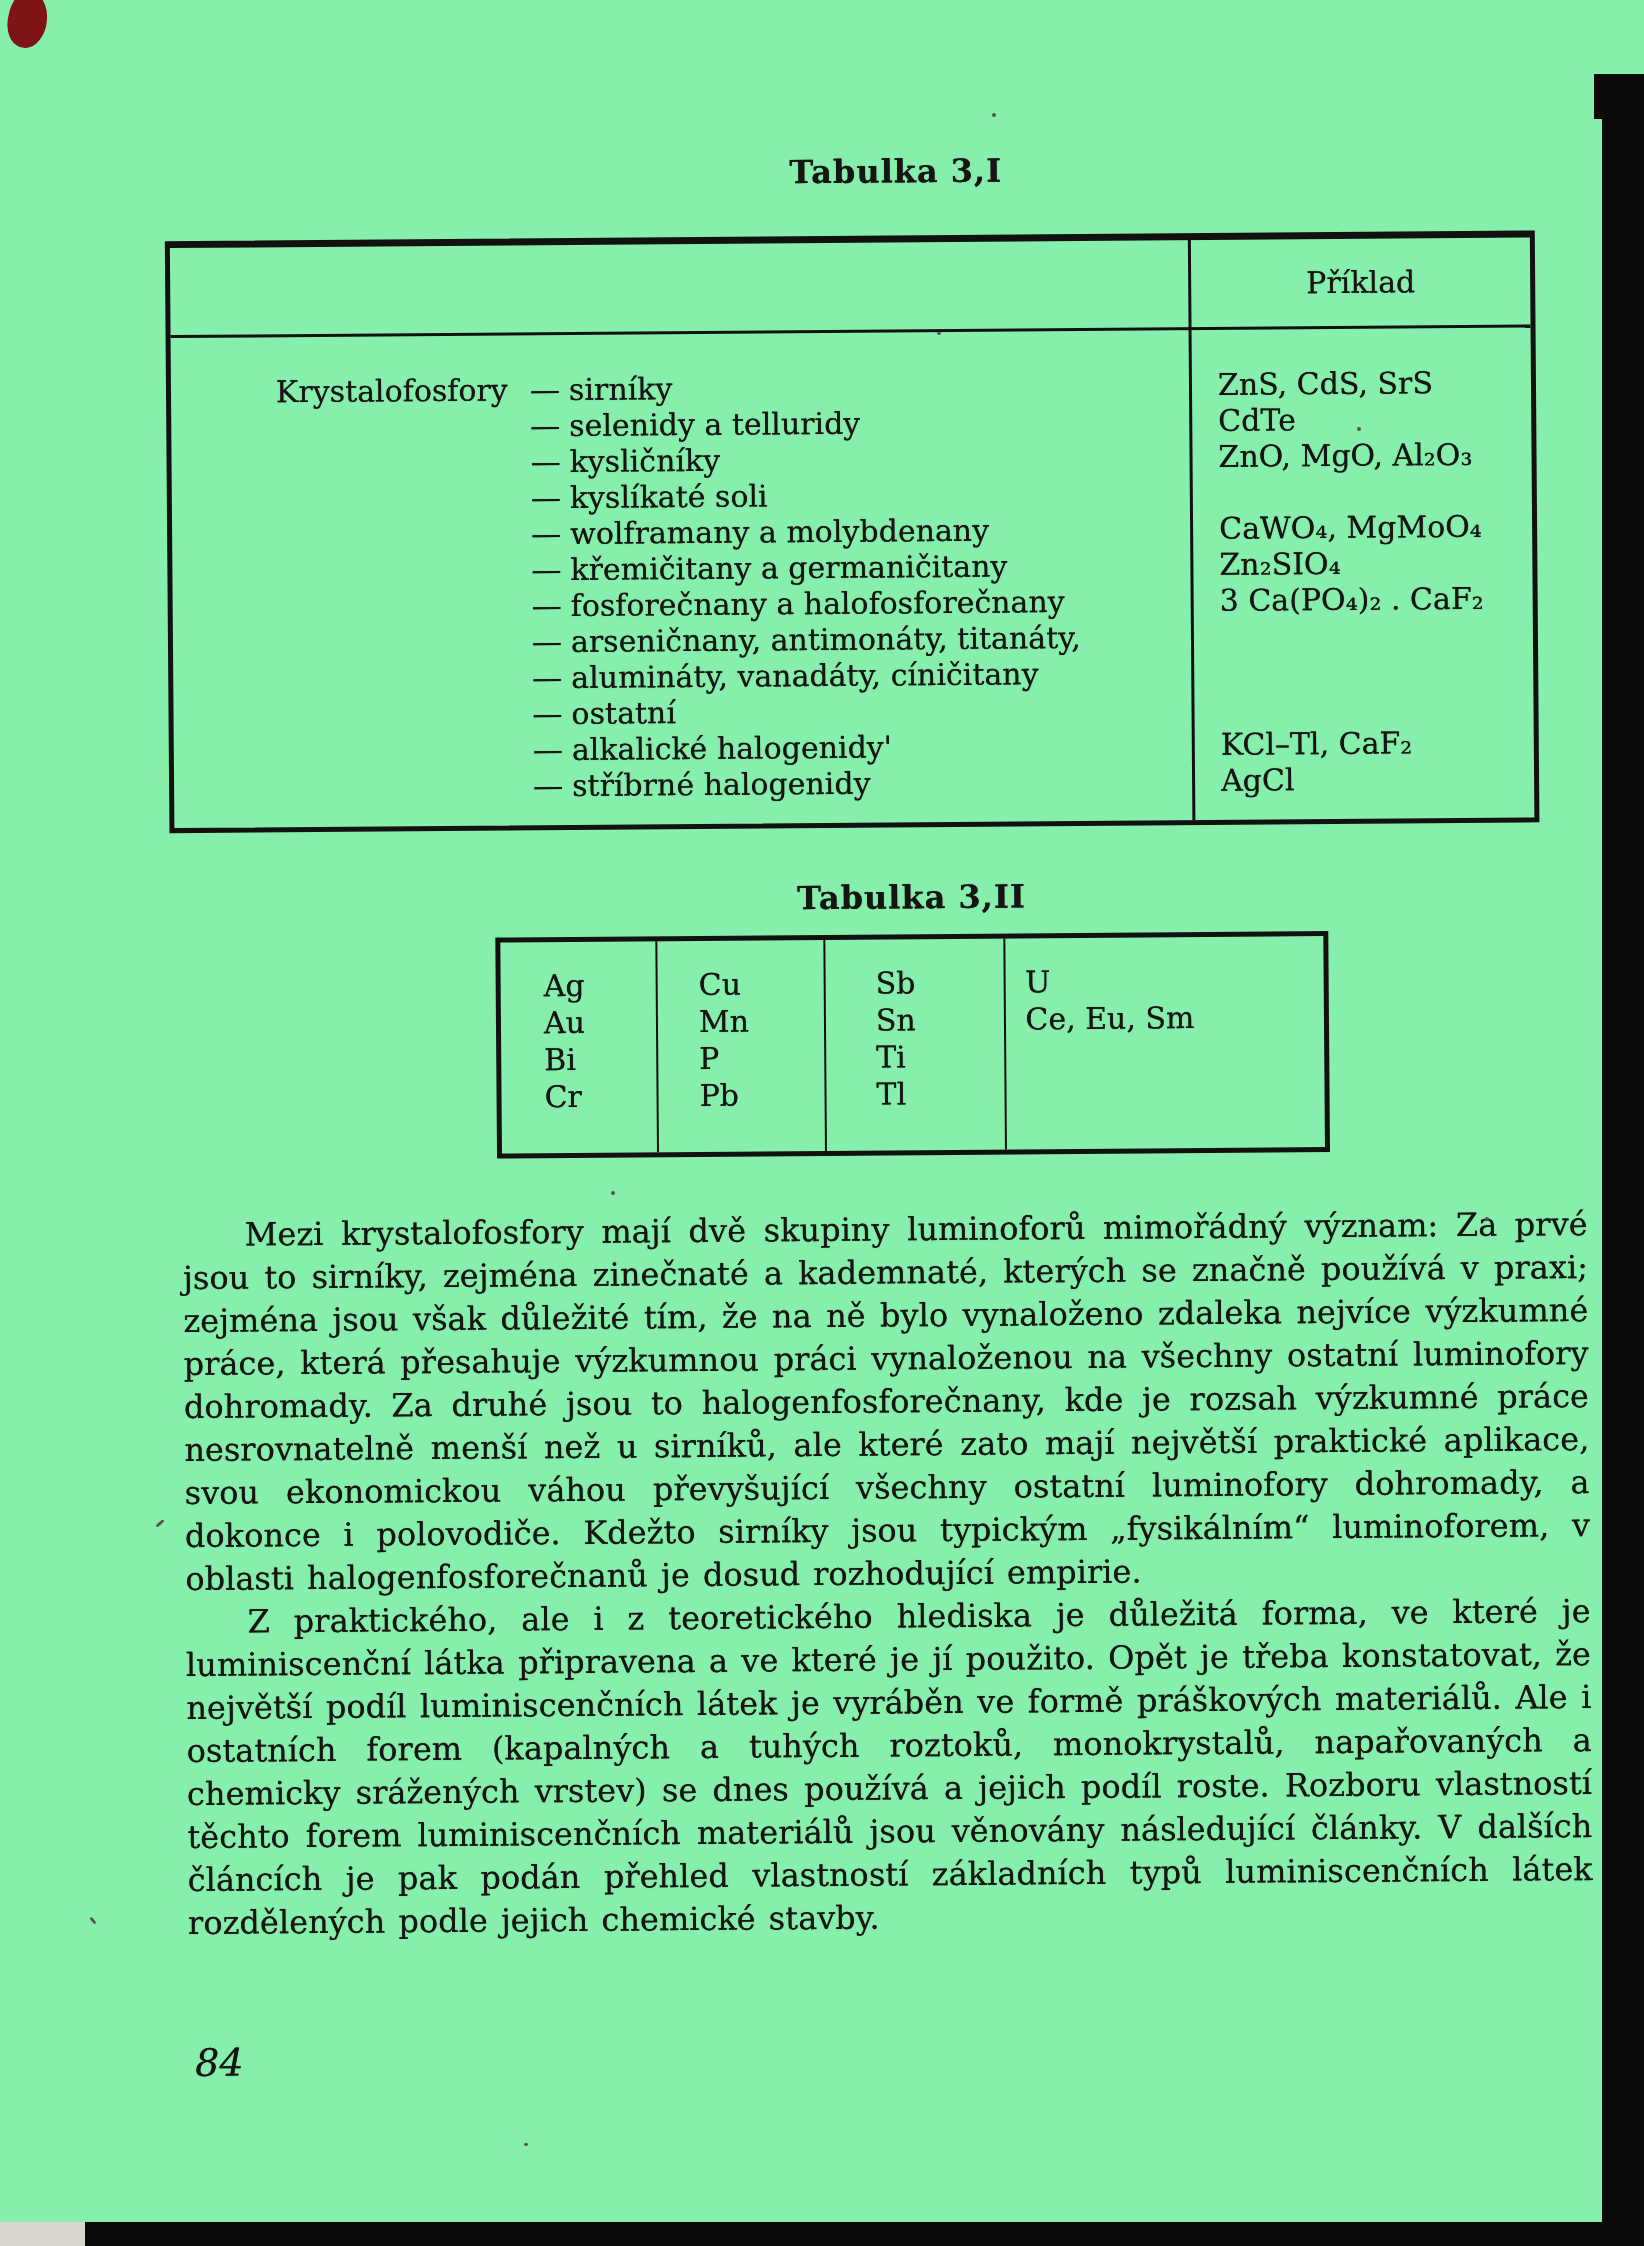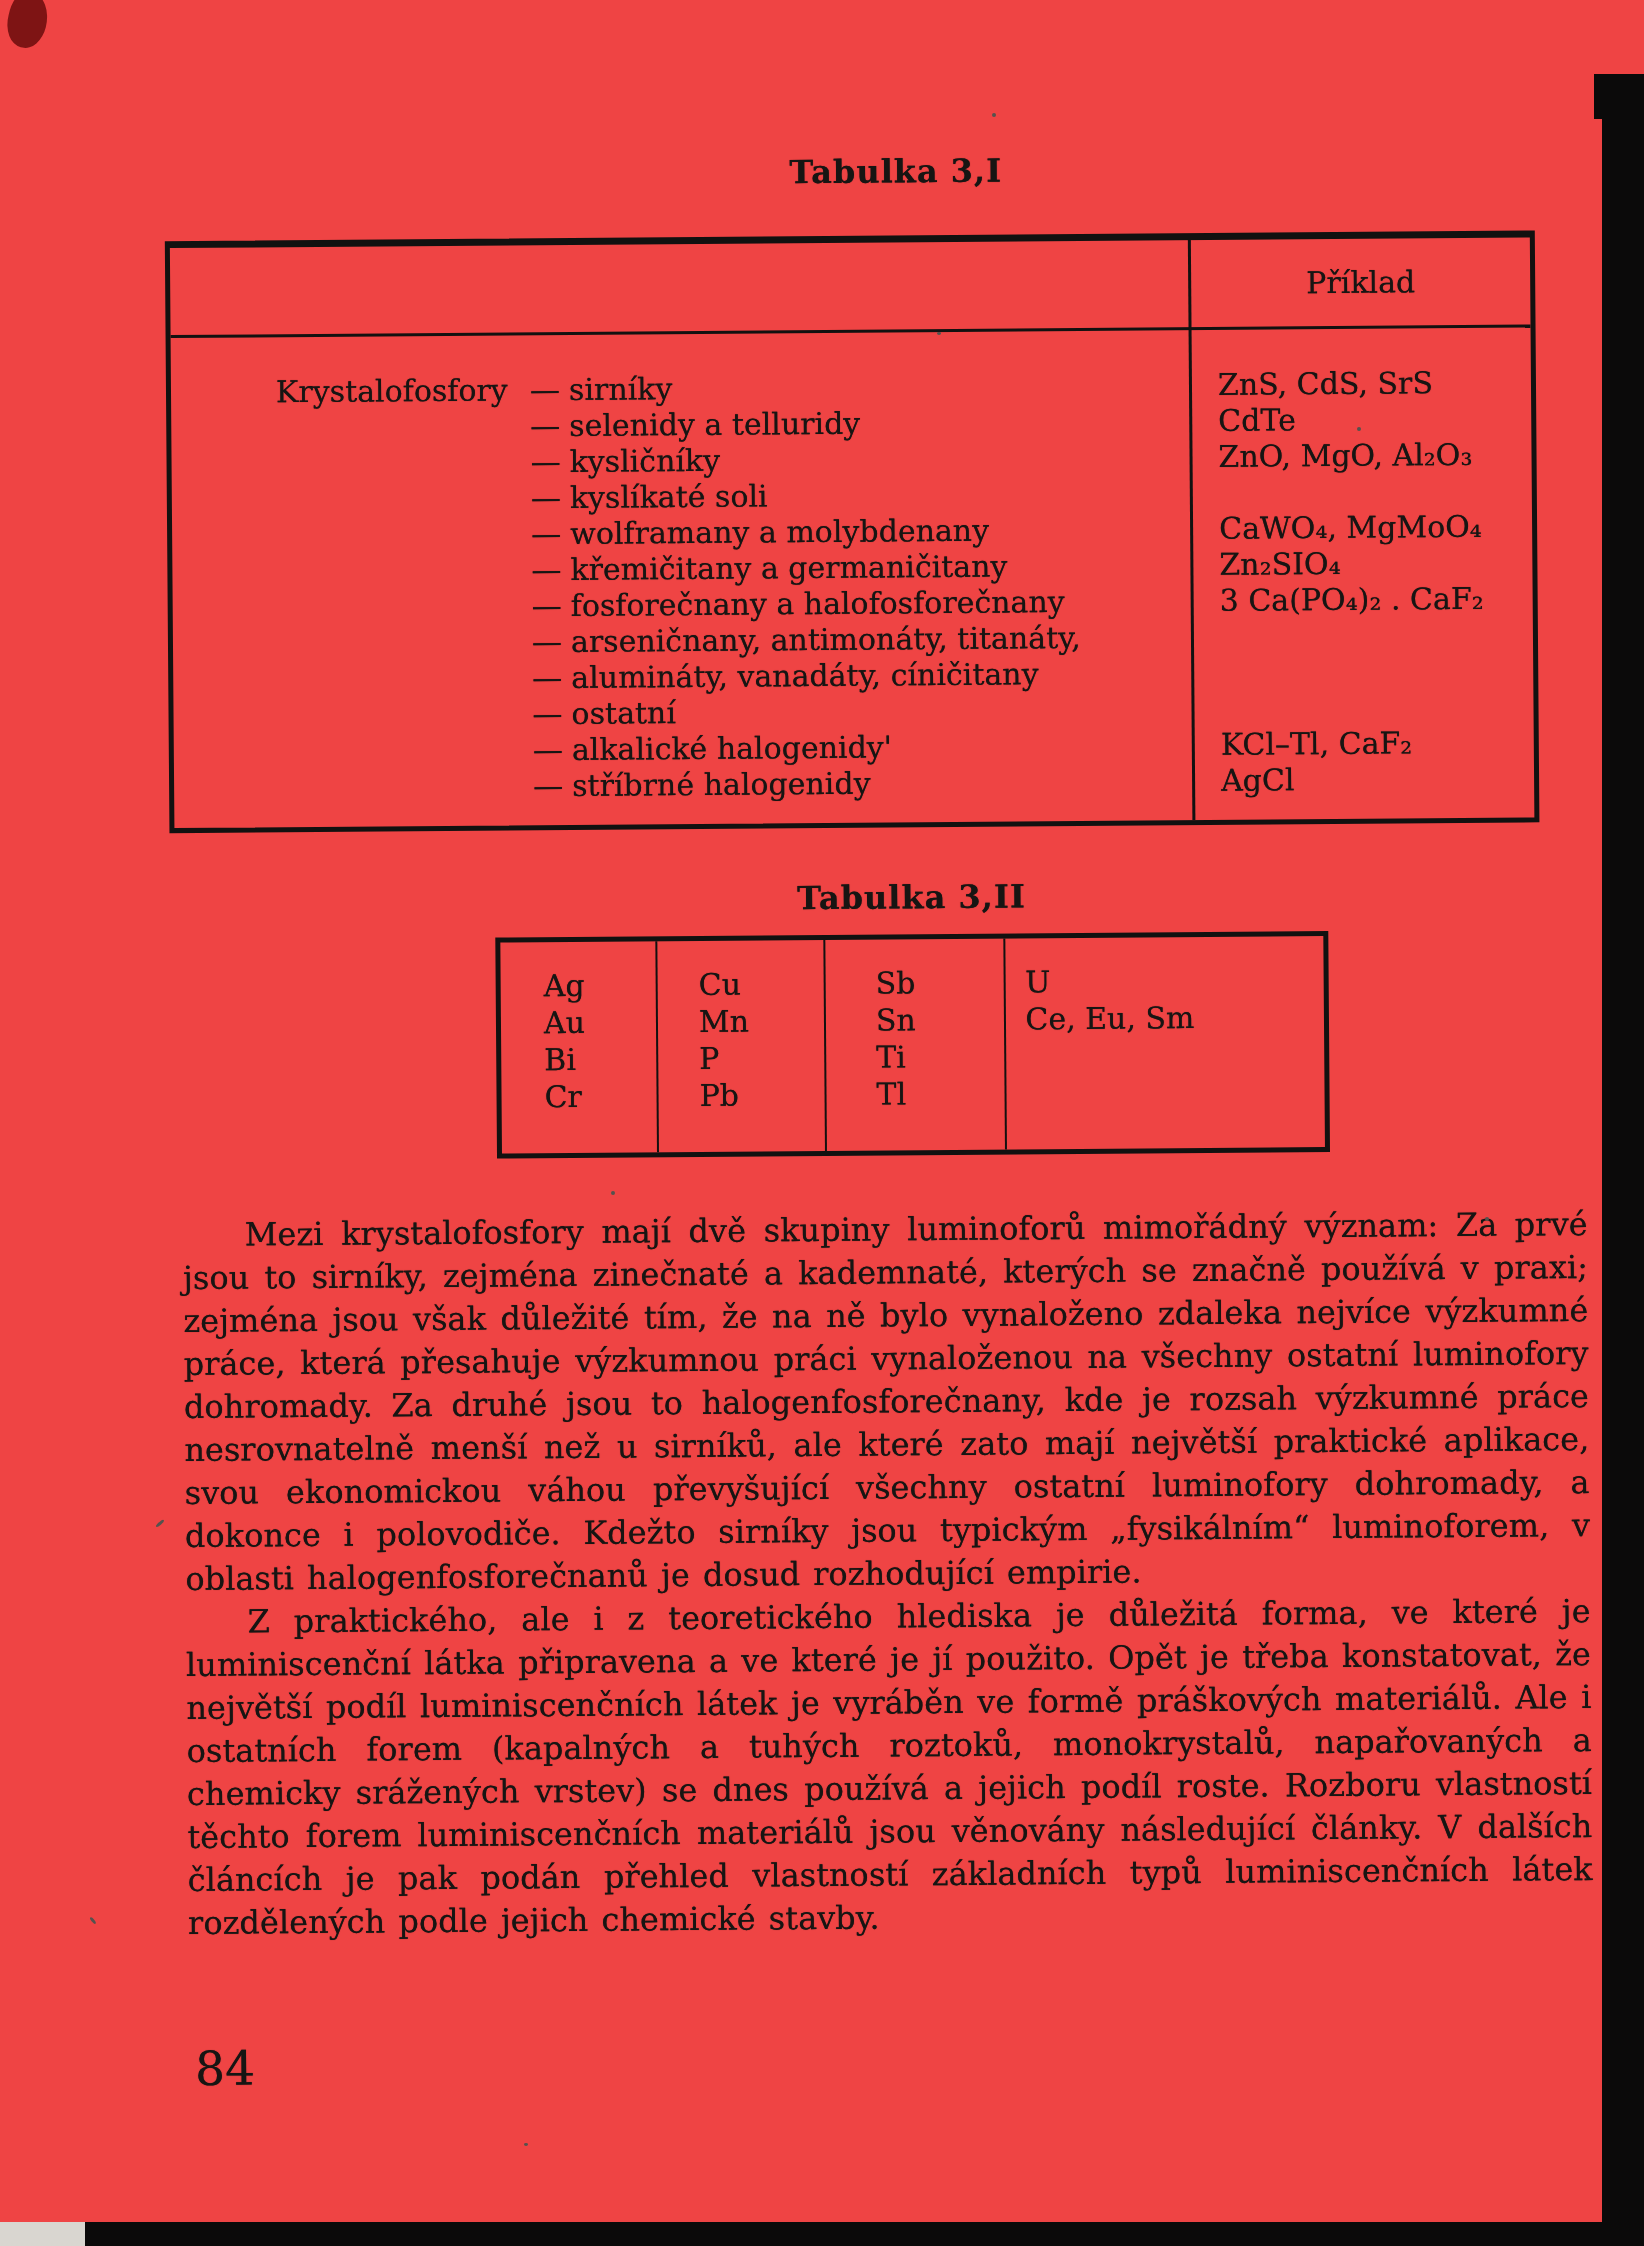--- a/index.html
+++ b/index.html
@@ -6,7 +6,7 @@
   .page{
     position:relative;
     width:1645px;height:2246px;
-    background:#ef4444;
+    background:#86efac;
     overflow:hidden;
     font-family:"DejaVu Serif","Liberation Serif",serif;
     color:#171513;

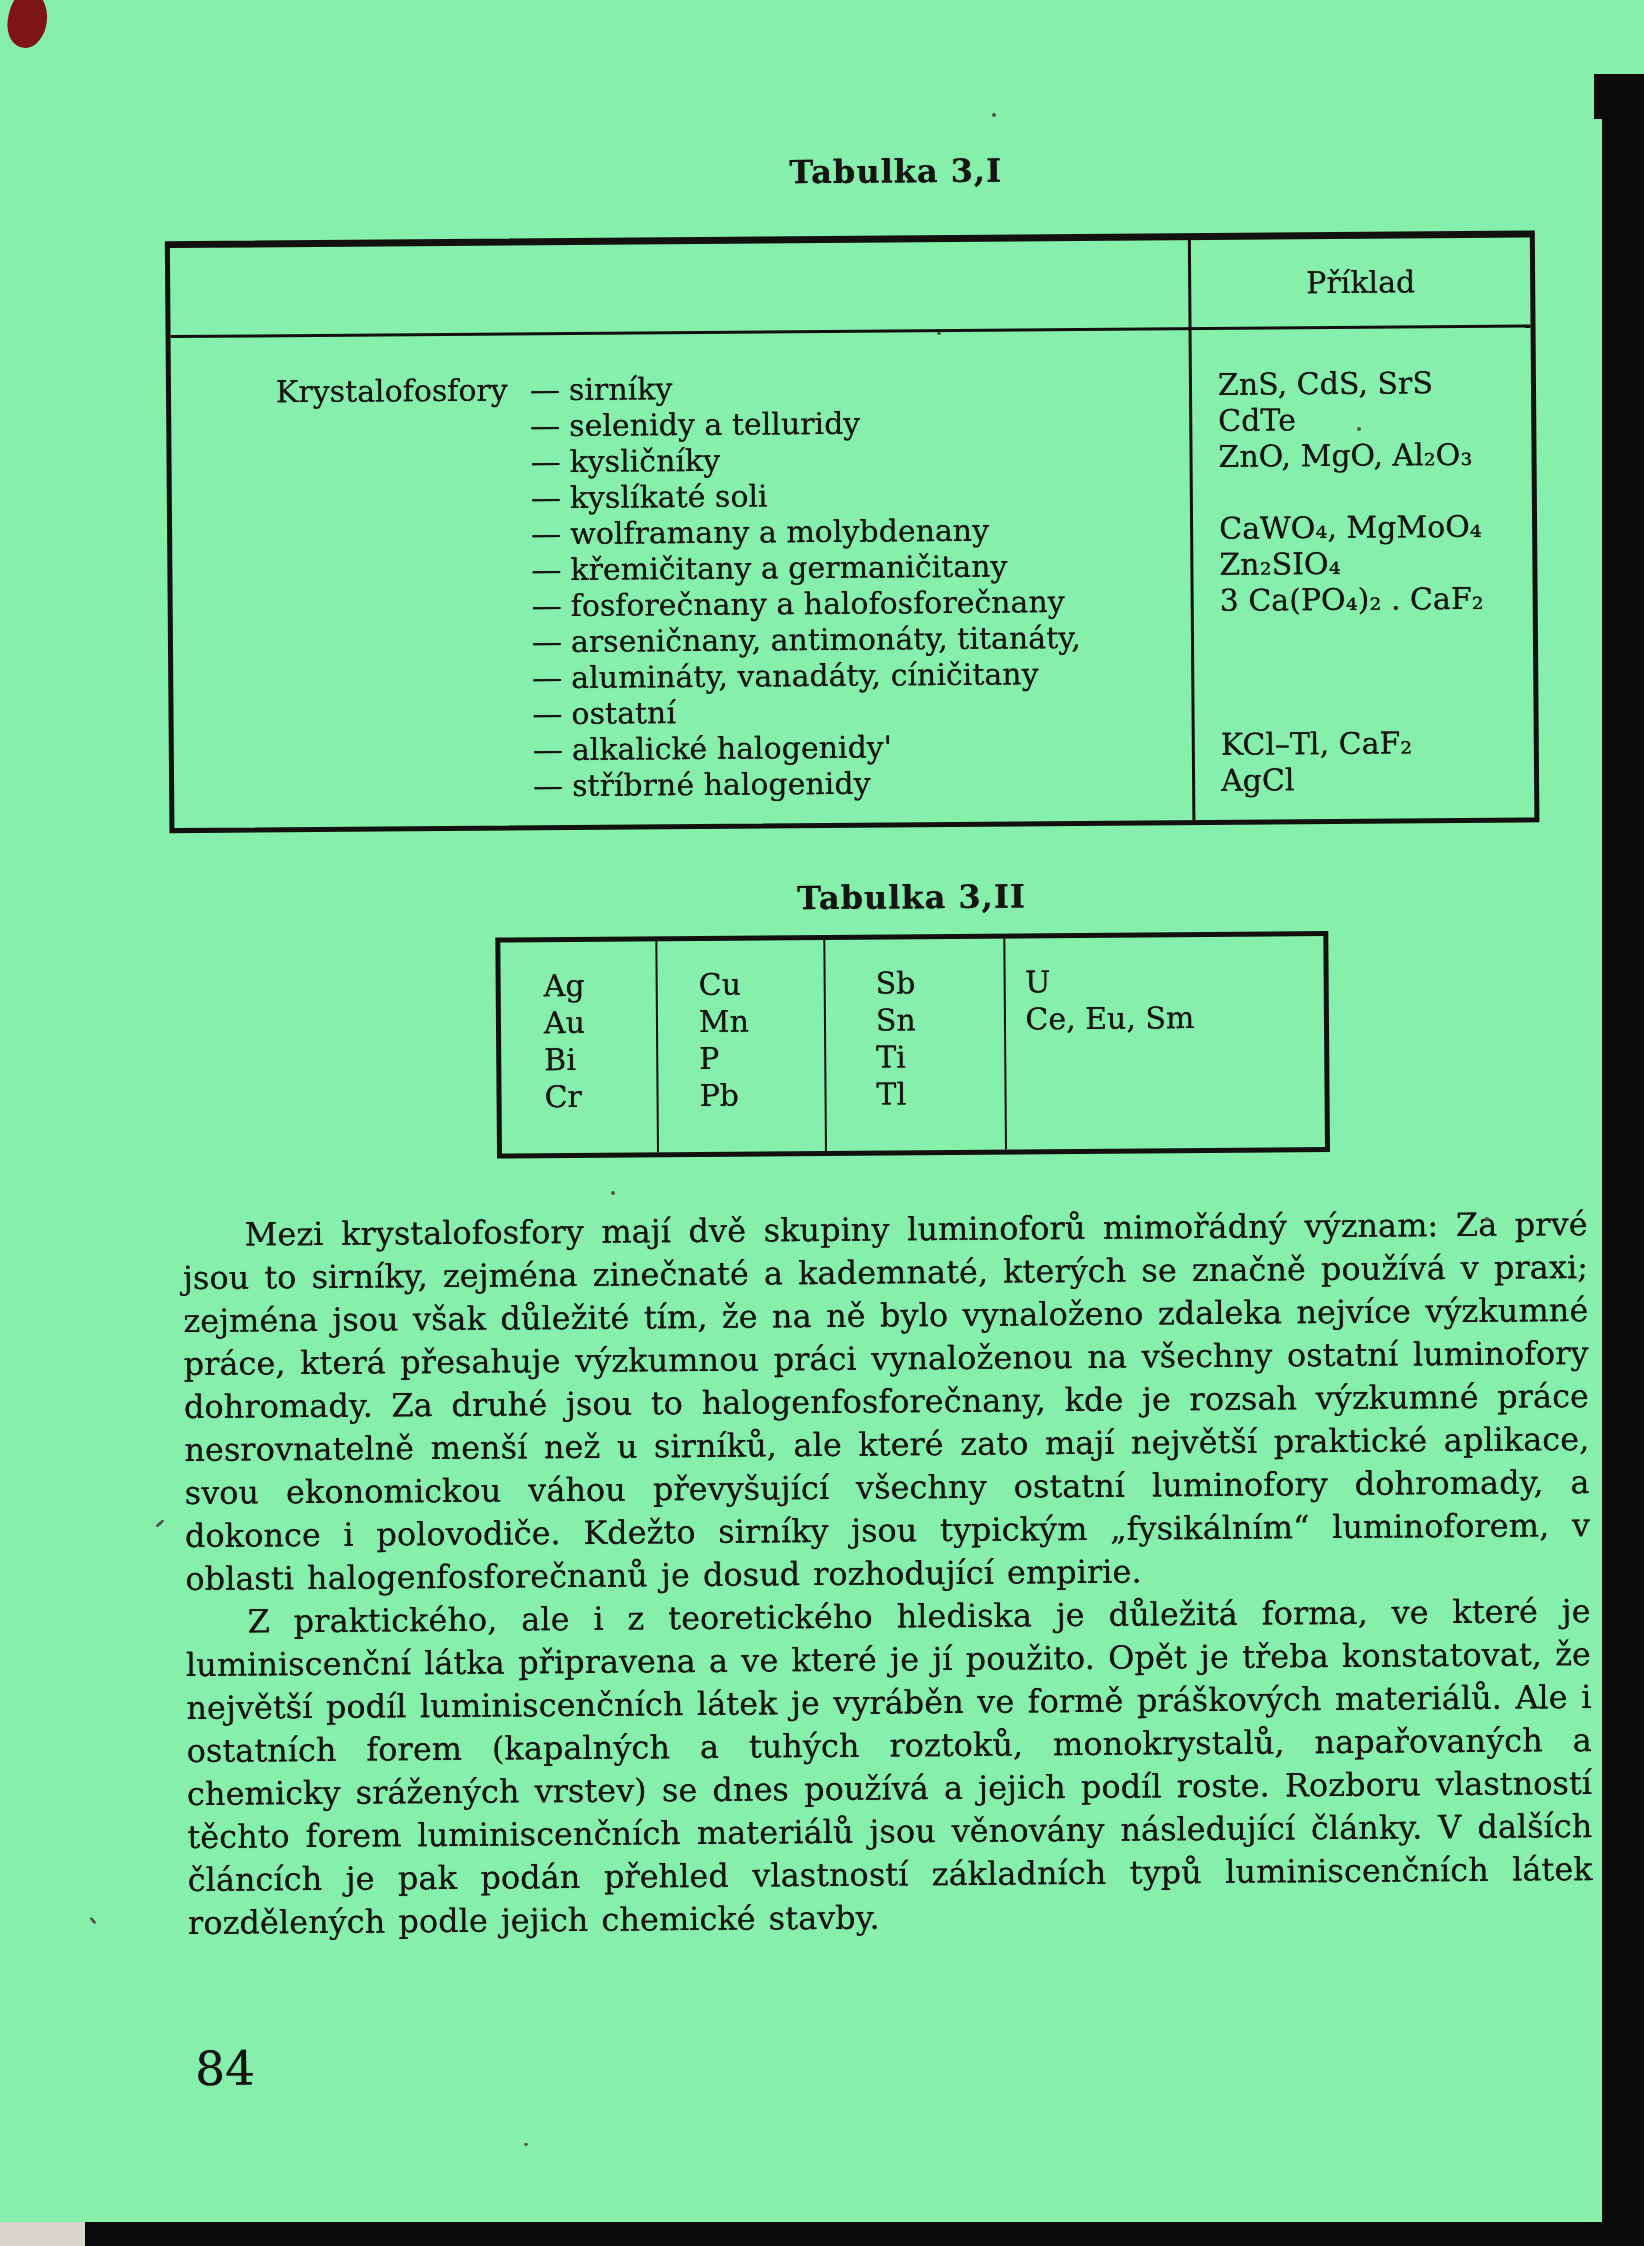--- a/index.html
+++ b/index.html
@@ -65,7 +65,8 @@
   .para{margin:0;text-indent:62px;word-spacing:2.9px;}
   .page-number{
     position:absolute;left:186px;top:2036px;
-    font-size:47px;
+    font-size:38px;
+    font-style:italic;
   }
   
   .edge-band-right{

